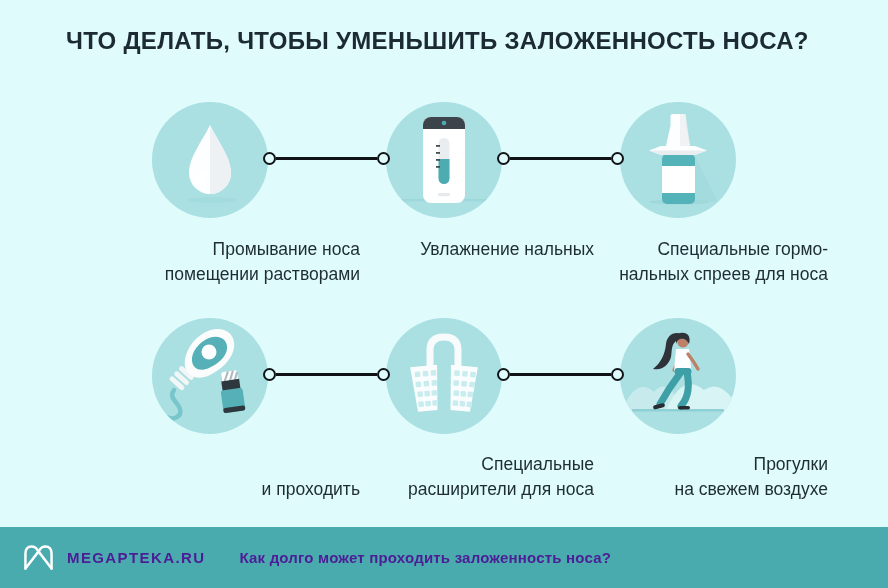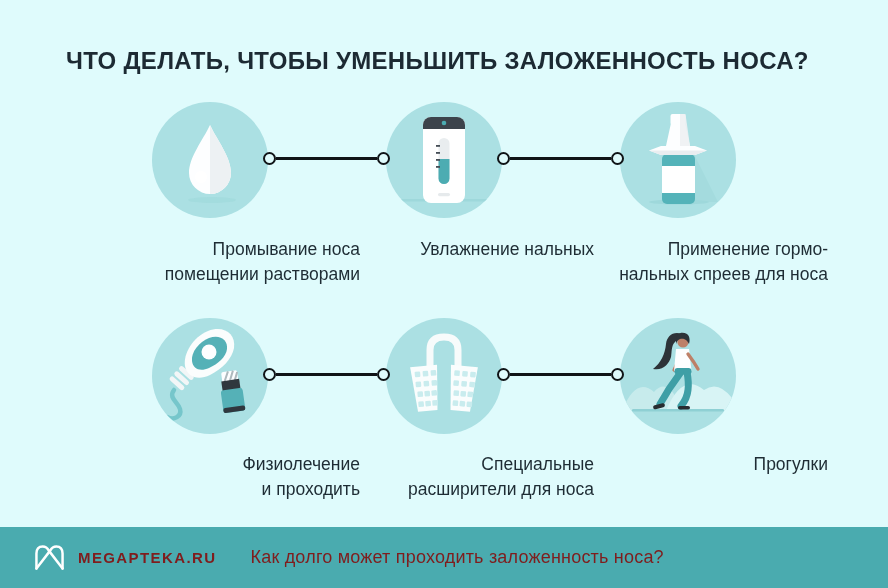--- a/index.html
+++ b/index.html
@@ -9,7 +9,7 @@
     font-family:"Liberation Sans", sans-serif;
   }
   .title{
-    position:absolute; left:66px; top:47px; margin:0;
+    position:absolute; left:66px; top:27px; margin:0;
     font-size:24px; font-weight:800; letter-spacing:0.3px;
     color:#1c2a33;
   }

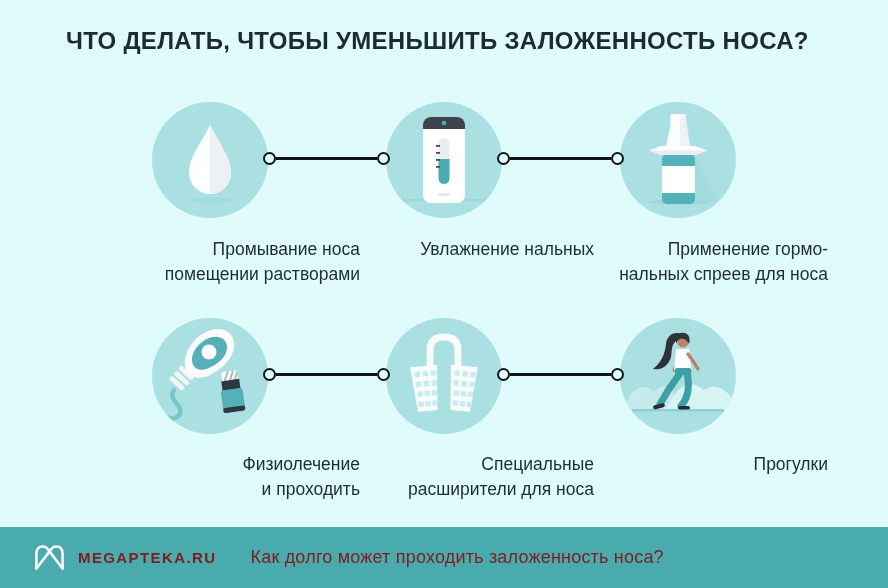--- a/index.html
+++ b/index.html
@@ -202,7 +202,7 @@
     <span>Увлажнение нальных</span><br>
   </div>
   <div class="label l3">
-    <span>Применение гормо-</span><br>
+    <span>Специальные гормо-</span><br>
     <span>нальных спреев для носа</span>
   </div>
   <div class="label l4">

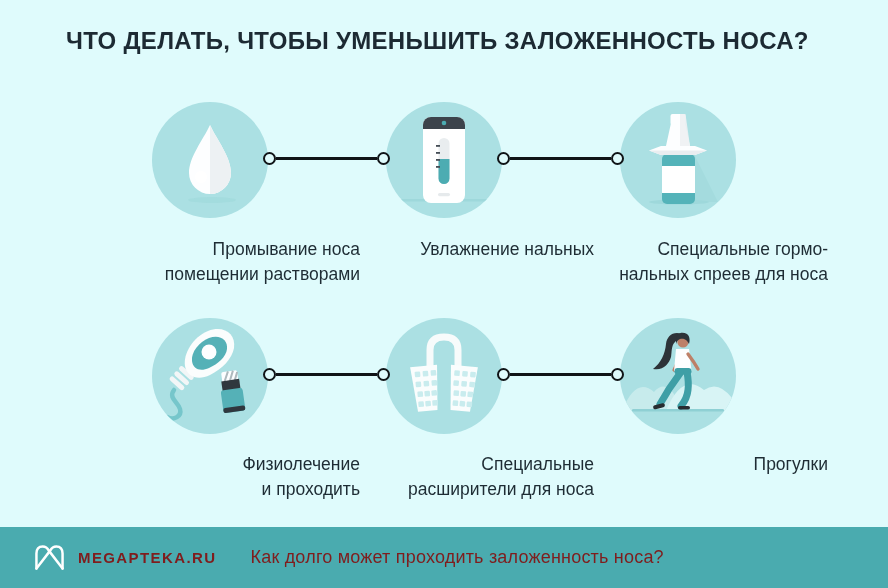--- a/index.html
+++ b/index.html
@@ -206,7 +206,7 @@
     <span>нальных спреев для носа</span>
   </div>
   <div class="label l4">
-    <span>Физиолечение</span><br>
+    <br>
     <span>и проходить</span>
   </div>
   <div class="label l5">

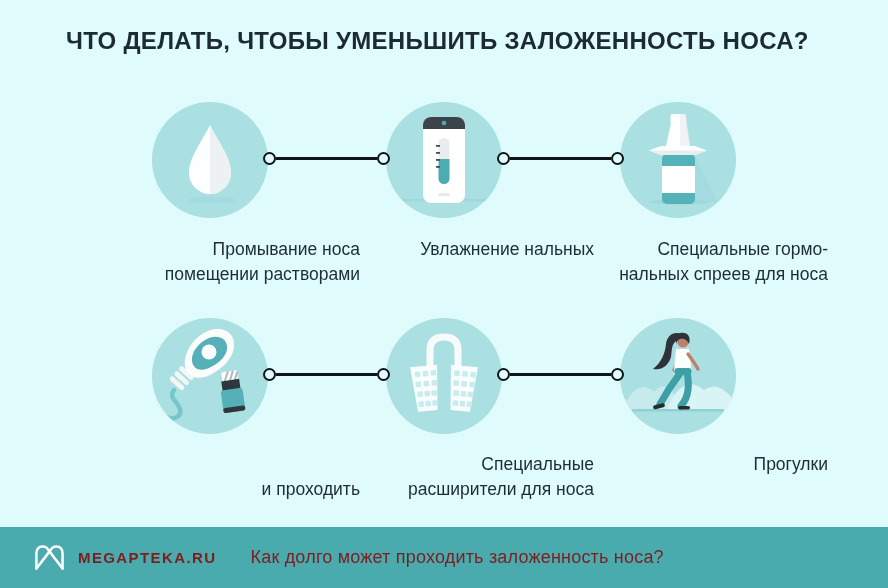--- a/index.html
+++ b/index.html
@@ -215,6 +215,7 @@
   </div>
   <div class="label l6">
     <span>Прогулки</span><br>
+    <span>на свежем воздухе</span>
   </div>
 
   <div class="footer">

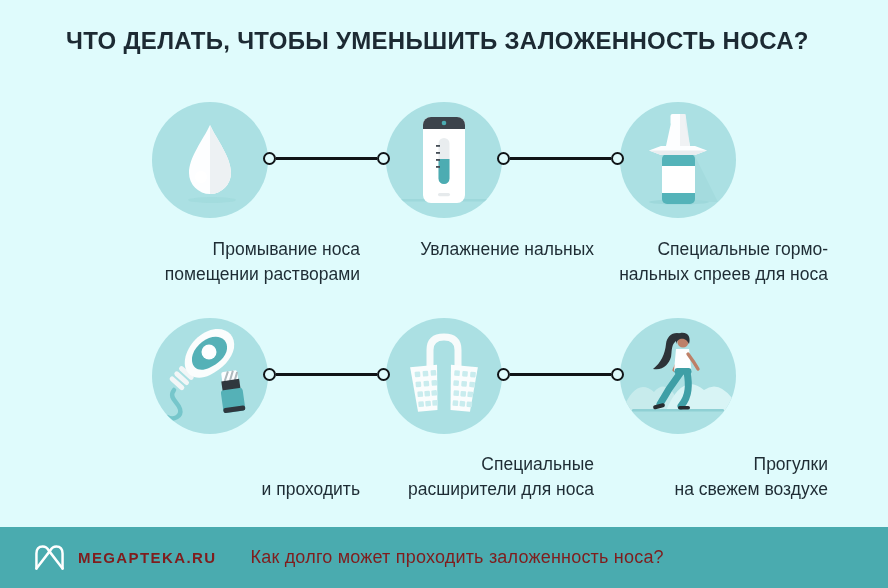--- a/index.html
+++ b/index.html
@@ -39,7 +39,7 @@
   .footer{
     position:absolute; left:0; bottom:0; width:100%; height:61px;
     background:#4aabaf; display:flex; align-items:center;
-    padding-left:33px; box-sizing:border-box; color:#7f1d1d;
+    padding-left:22px; box-sizing:border-box; color:#4c1d95;
   }
   .logo{width:33px;height:29px;flex:none;}
   .brand{margin-left:12px; font-size:15px; font-weight:800; letter-spacing:1.4px;}

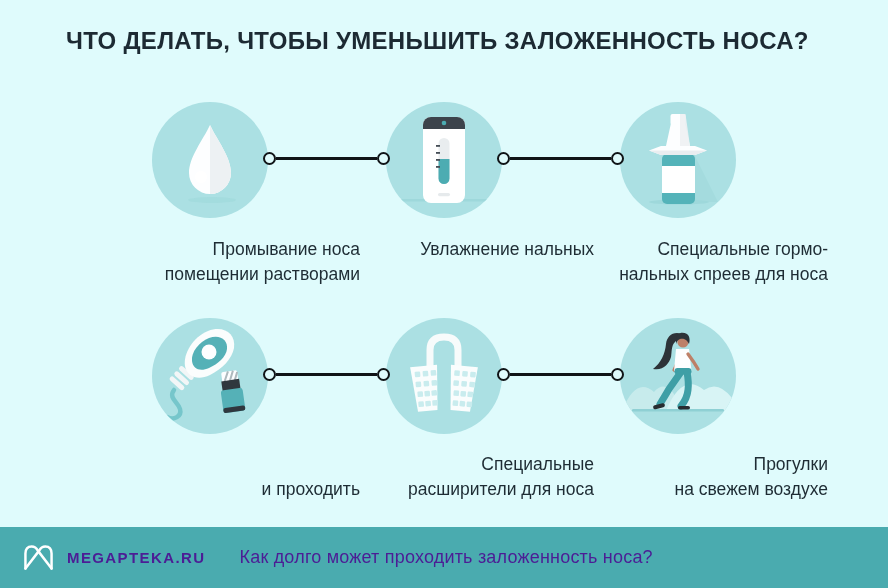--- a/index.html
+++ b/index.html
@@ -43,7 +43,7 @@
   }
   .logo{width:33px;height:29px;flex:none;}
   .brand{margin-left:12px; font-size:15px; font-weight:800; letter-spacing:1.4px;}
-  .question{margin-left:34px; font-size:18px; font-weight:400; letter-spacing:0.2px;}
+  .question{margin-left:34px; font-size:15px; font-weight:700; letter-spacing:0.2px;}
 </style>
 </head>
 <body>

